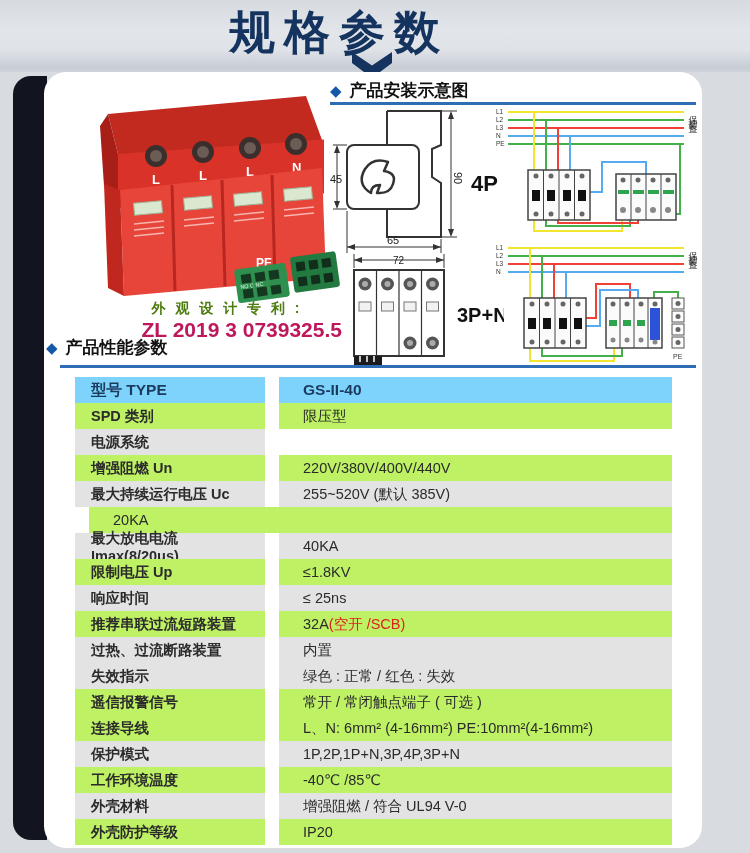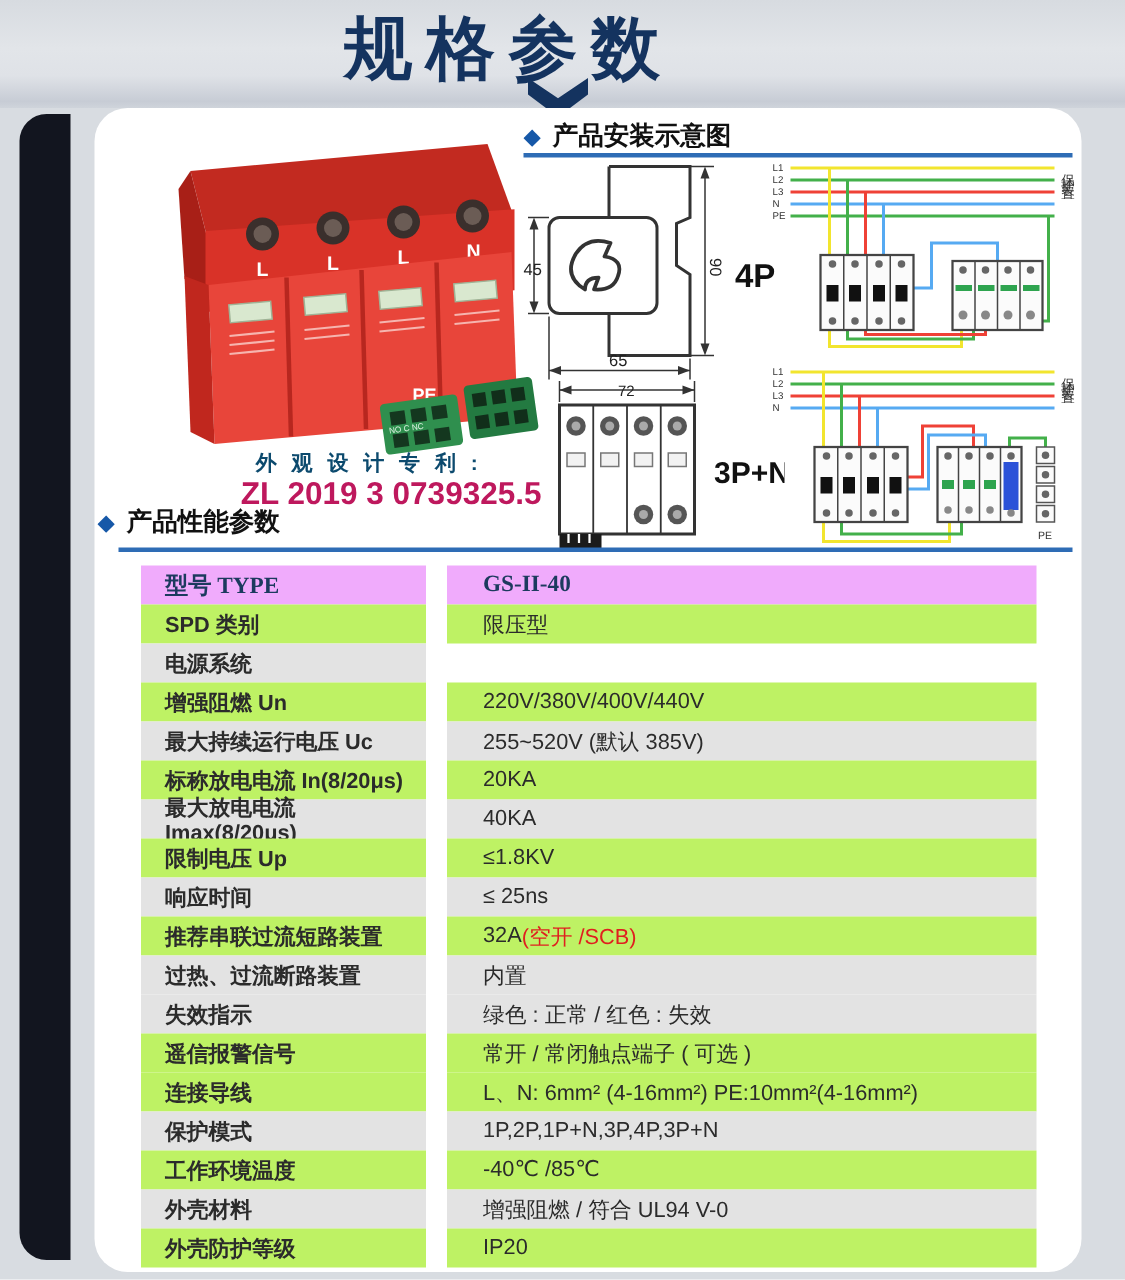--- a/index.html
+++ b/index.html
@@ -30,7 +30,7 @@
   }
   .card{
     position:absolute;left:44px;top:72px;width:658px;height:776px;
-    background:#ffffff;border-radius:22px;margin-left:19px;
+    background:#ffffff;border-radius:22px;
   }
   
   .sec-head{position:absolute;font-size:17px;font-weight:700;color:#111;}

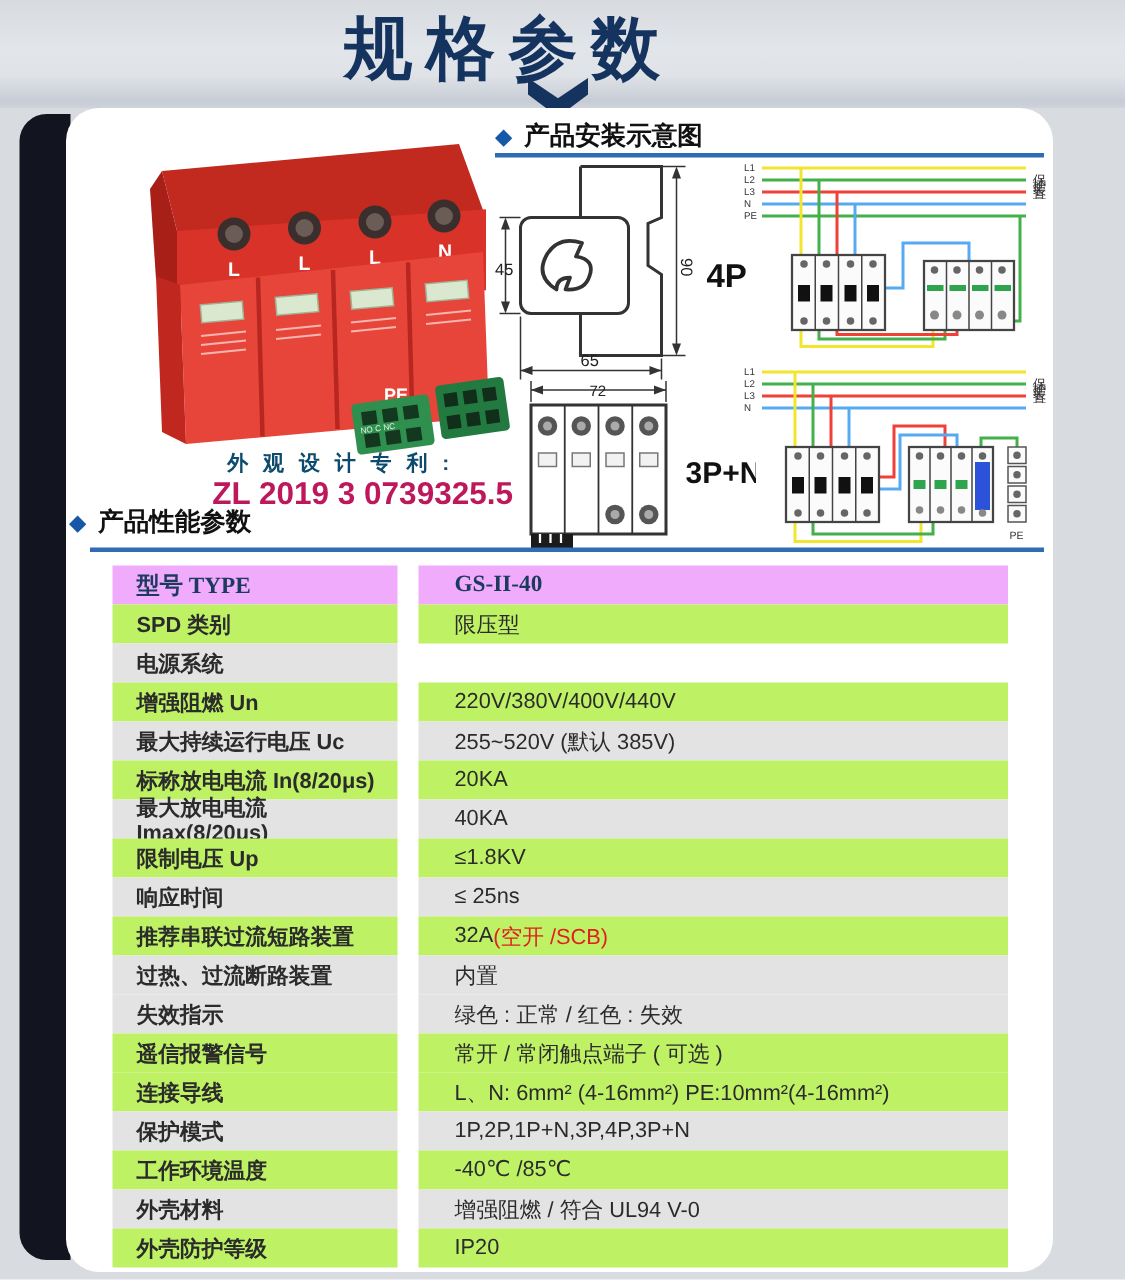--- a/index.html
+++ b/index.html
@@ -39,7 +39,7 @@
   
   .patent-label{
     position:absolute;left:58px;top:228px;width:250px;text-align:center;
-    font-size:14px;font-weight:700;color:#0c4a6e;letter-spacing:3px;
+    font-size:14px;font-weight:700;color:#4d7c0f;letter-spacing:3px;
   }
   .patent-number{
     position:absolute;left:48px;top:246px;width:250px;text-align:right;

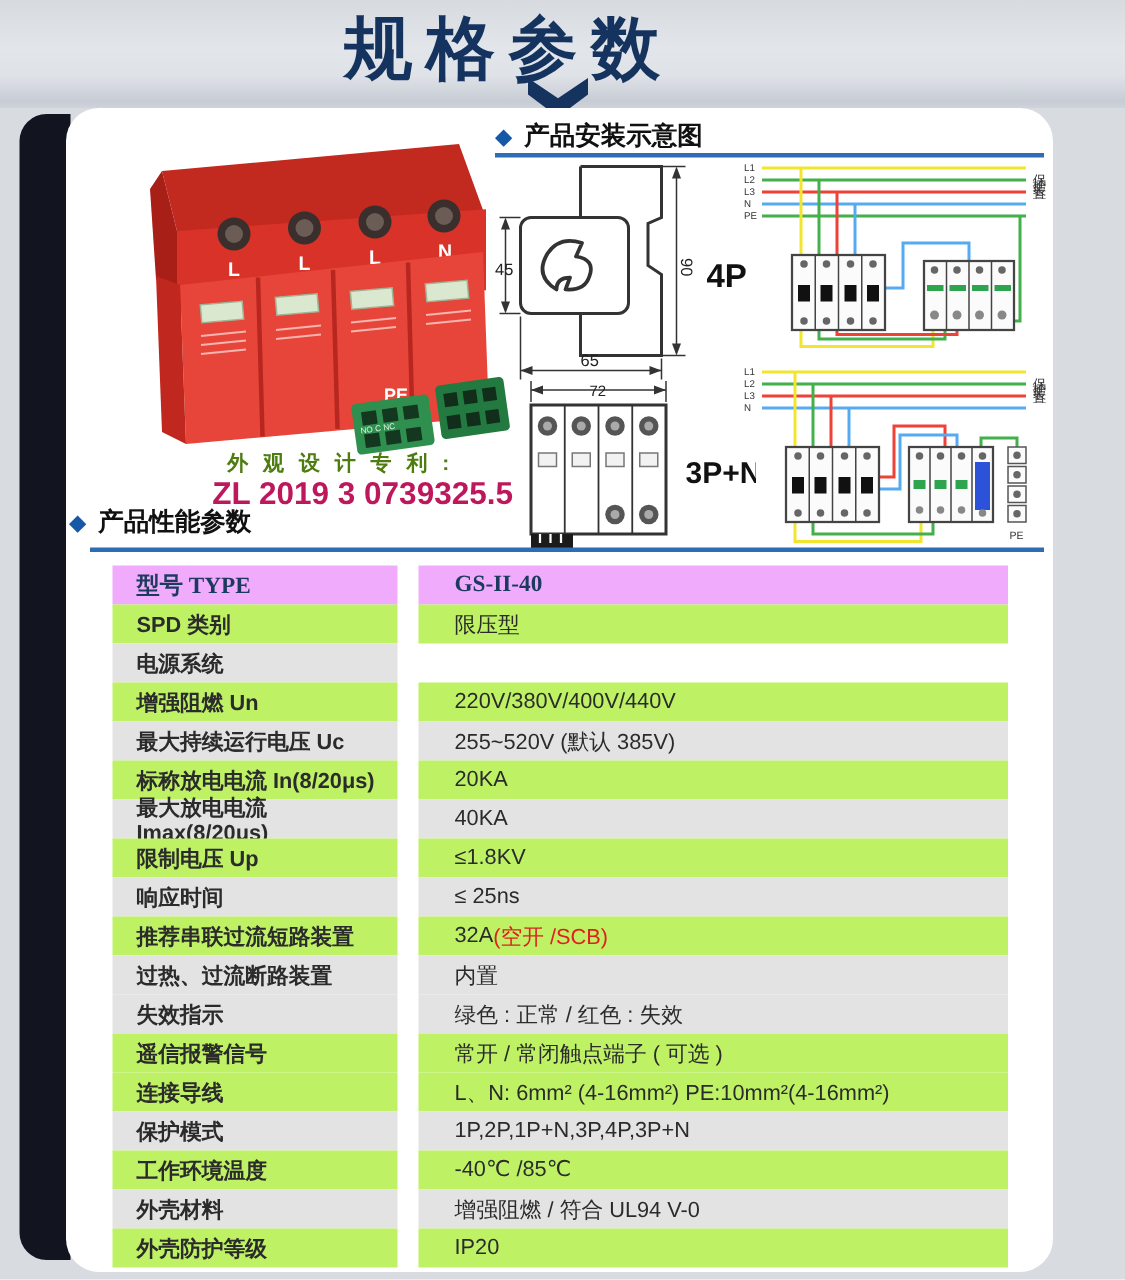--- a/index.html
+++ b/index.html
@@ -56,7 +56,7 @@
   .cell{display:flex;align-items:center;font-size:14.5px;color:#2b2b2b;}
   .cell.label{width:174px;padding-left:16px;font-weight:600;}
   .cell.value{flex:1;padding-left:24px;margin-left:14px;}
-  .thead .cell{background:#f0abfc;color:#1c3a5e;font-weight:700;font-size:15.5px;font-family:Liberation Serif, serif;}
+  .thead .cell{background:#7dd3fc;color:#1c3a5e;font-weight:700;font-size:15.5px;}
   .trow.shade .cell{background:#e3e3e3;}
   .trow.plain .cell{background:#bef264;}
   .cell .red{color:#e01f1f;}

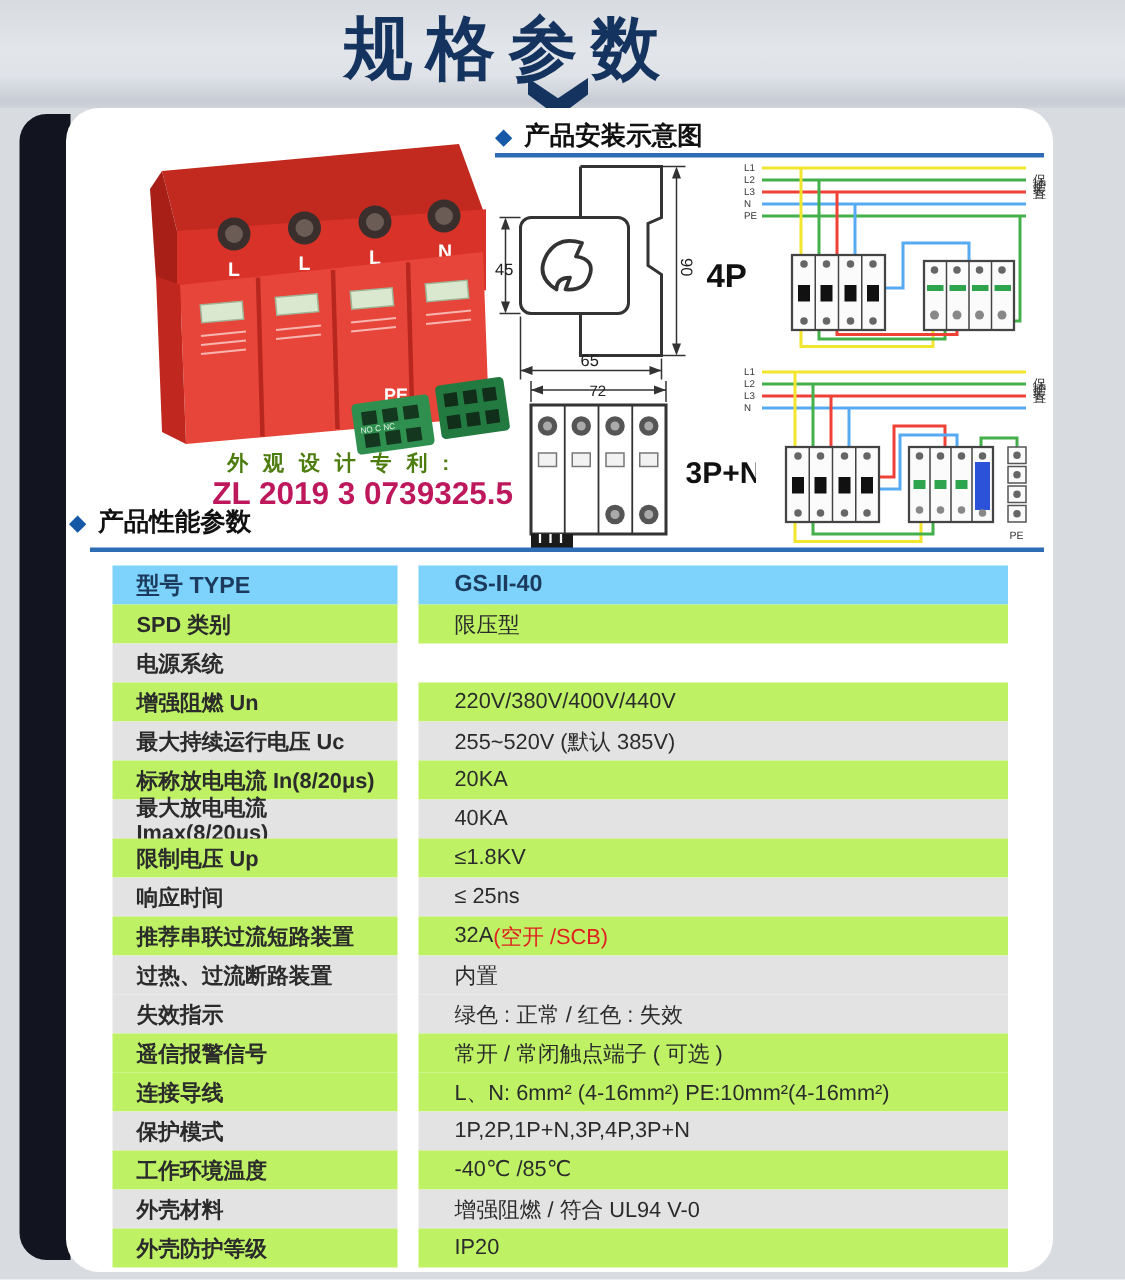--- a/index.html
+++ b/index.html
@@ -450,7 +450,6 @@
           </div>
         </div>
         <div class="trow plain">
-          <div class="cell label">标称放电电流 In(8/20μs)</div>
           <div class="cell value">
             <span>20KA</span>
           </div>

